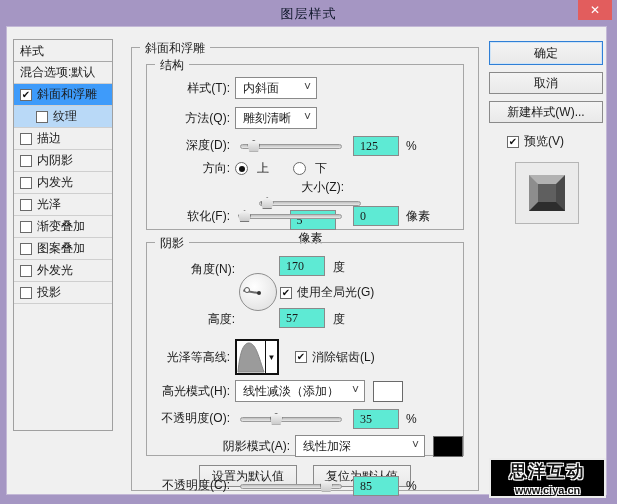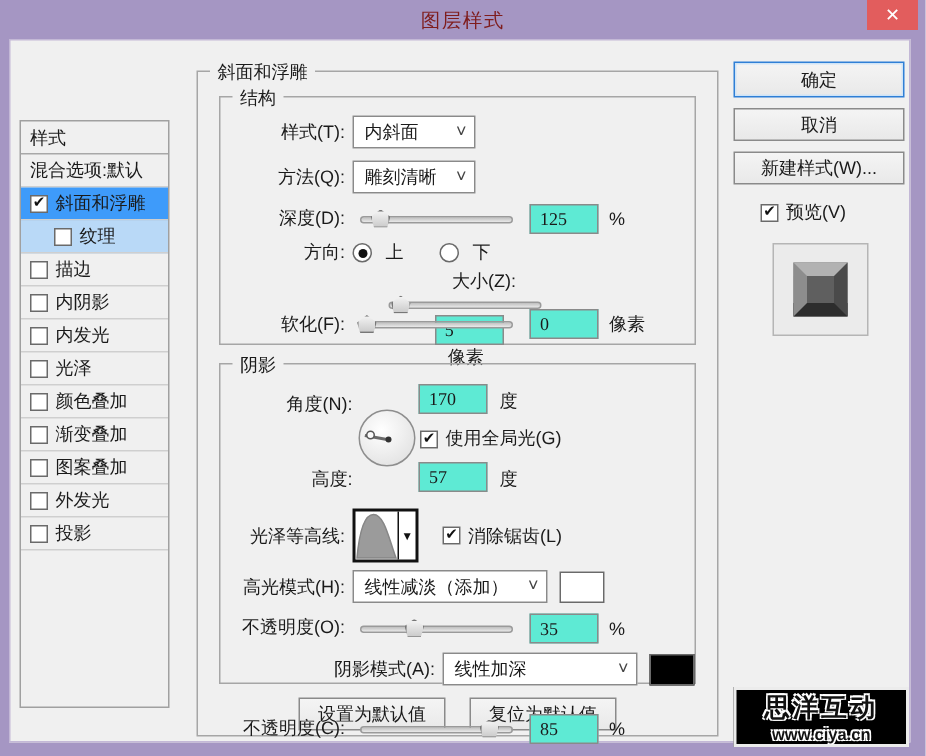--- a/index.html
+++ b/index.html
@@ -13,7 +13,7 @@
   .titlebar { position:absolute; left:0; top:0; width:617px; height:26px; }
   .titlebar .title {
     position:absolute; left:0; right:0; top:5px; text-align:center;
-    font-size:13px; color:#7f1d1d; letter-spacing:1px;
+    font-size:13px; color:#0f172a; letter-spacing:1px;
   }
   .close-btn {
     position:absolute; right:5px; top:0; width:34px; height:20px;

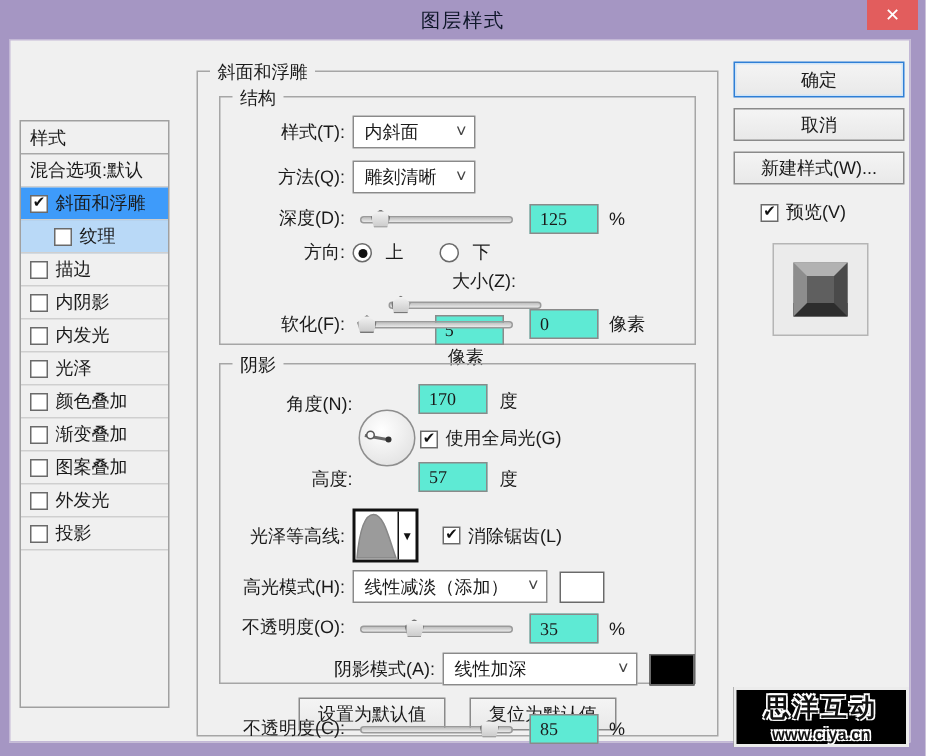--- a/index.html
+++ b/index.html
@@ -28,7 +28,7 @@
   
   .sidebar {
     position:absolute; left:6px; top:12px; width:100px; height:392px;
-    border:1px solid #a0a0a0; background:#f0f0f0;margin-top:41px;
+    border:1px solid #a0a0a0; background:#f0f0f0;
   }
   .sb-header {
     height:22px; line-height:22px; padding-left:6px;

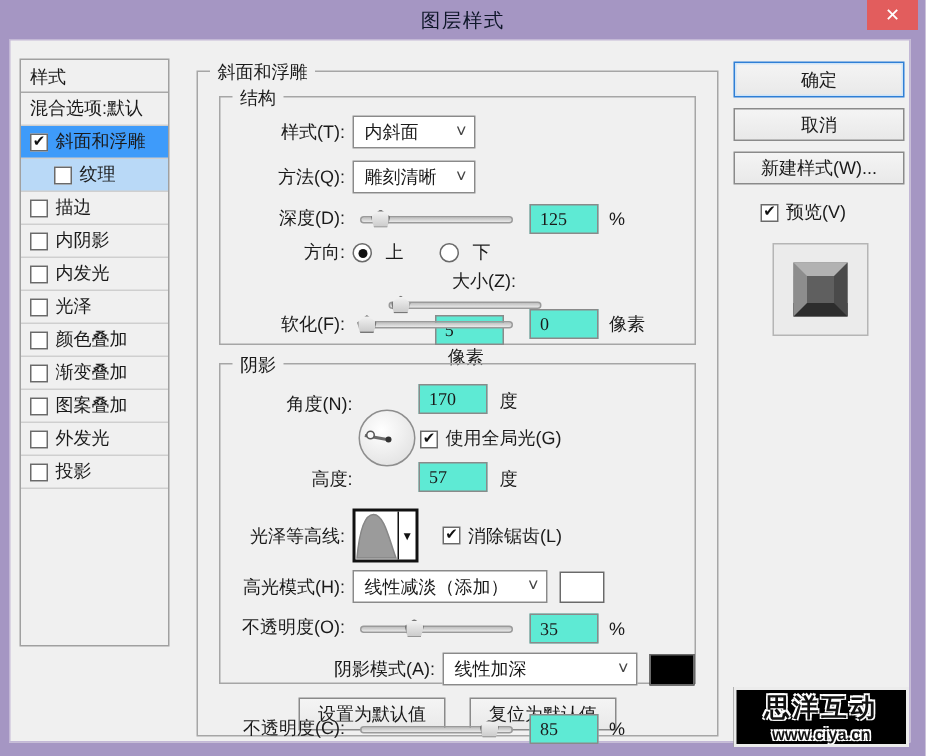--- a/index.html
+++ b/index.html
@@ -201,10 +201,6 @@
       </div>
       <div class="sb-row">
         <span class="cb"></span>
-        <span>颜色叠加</span>
-      </div>
-      <div class="sb-row">
-        <span class="cb"></span>
         <span>渐变叠加</span>
       </div>
       <div class="sb-row">

